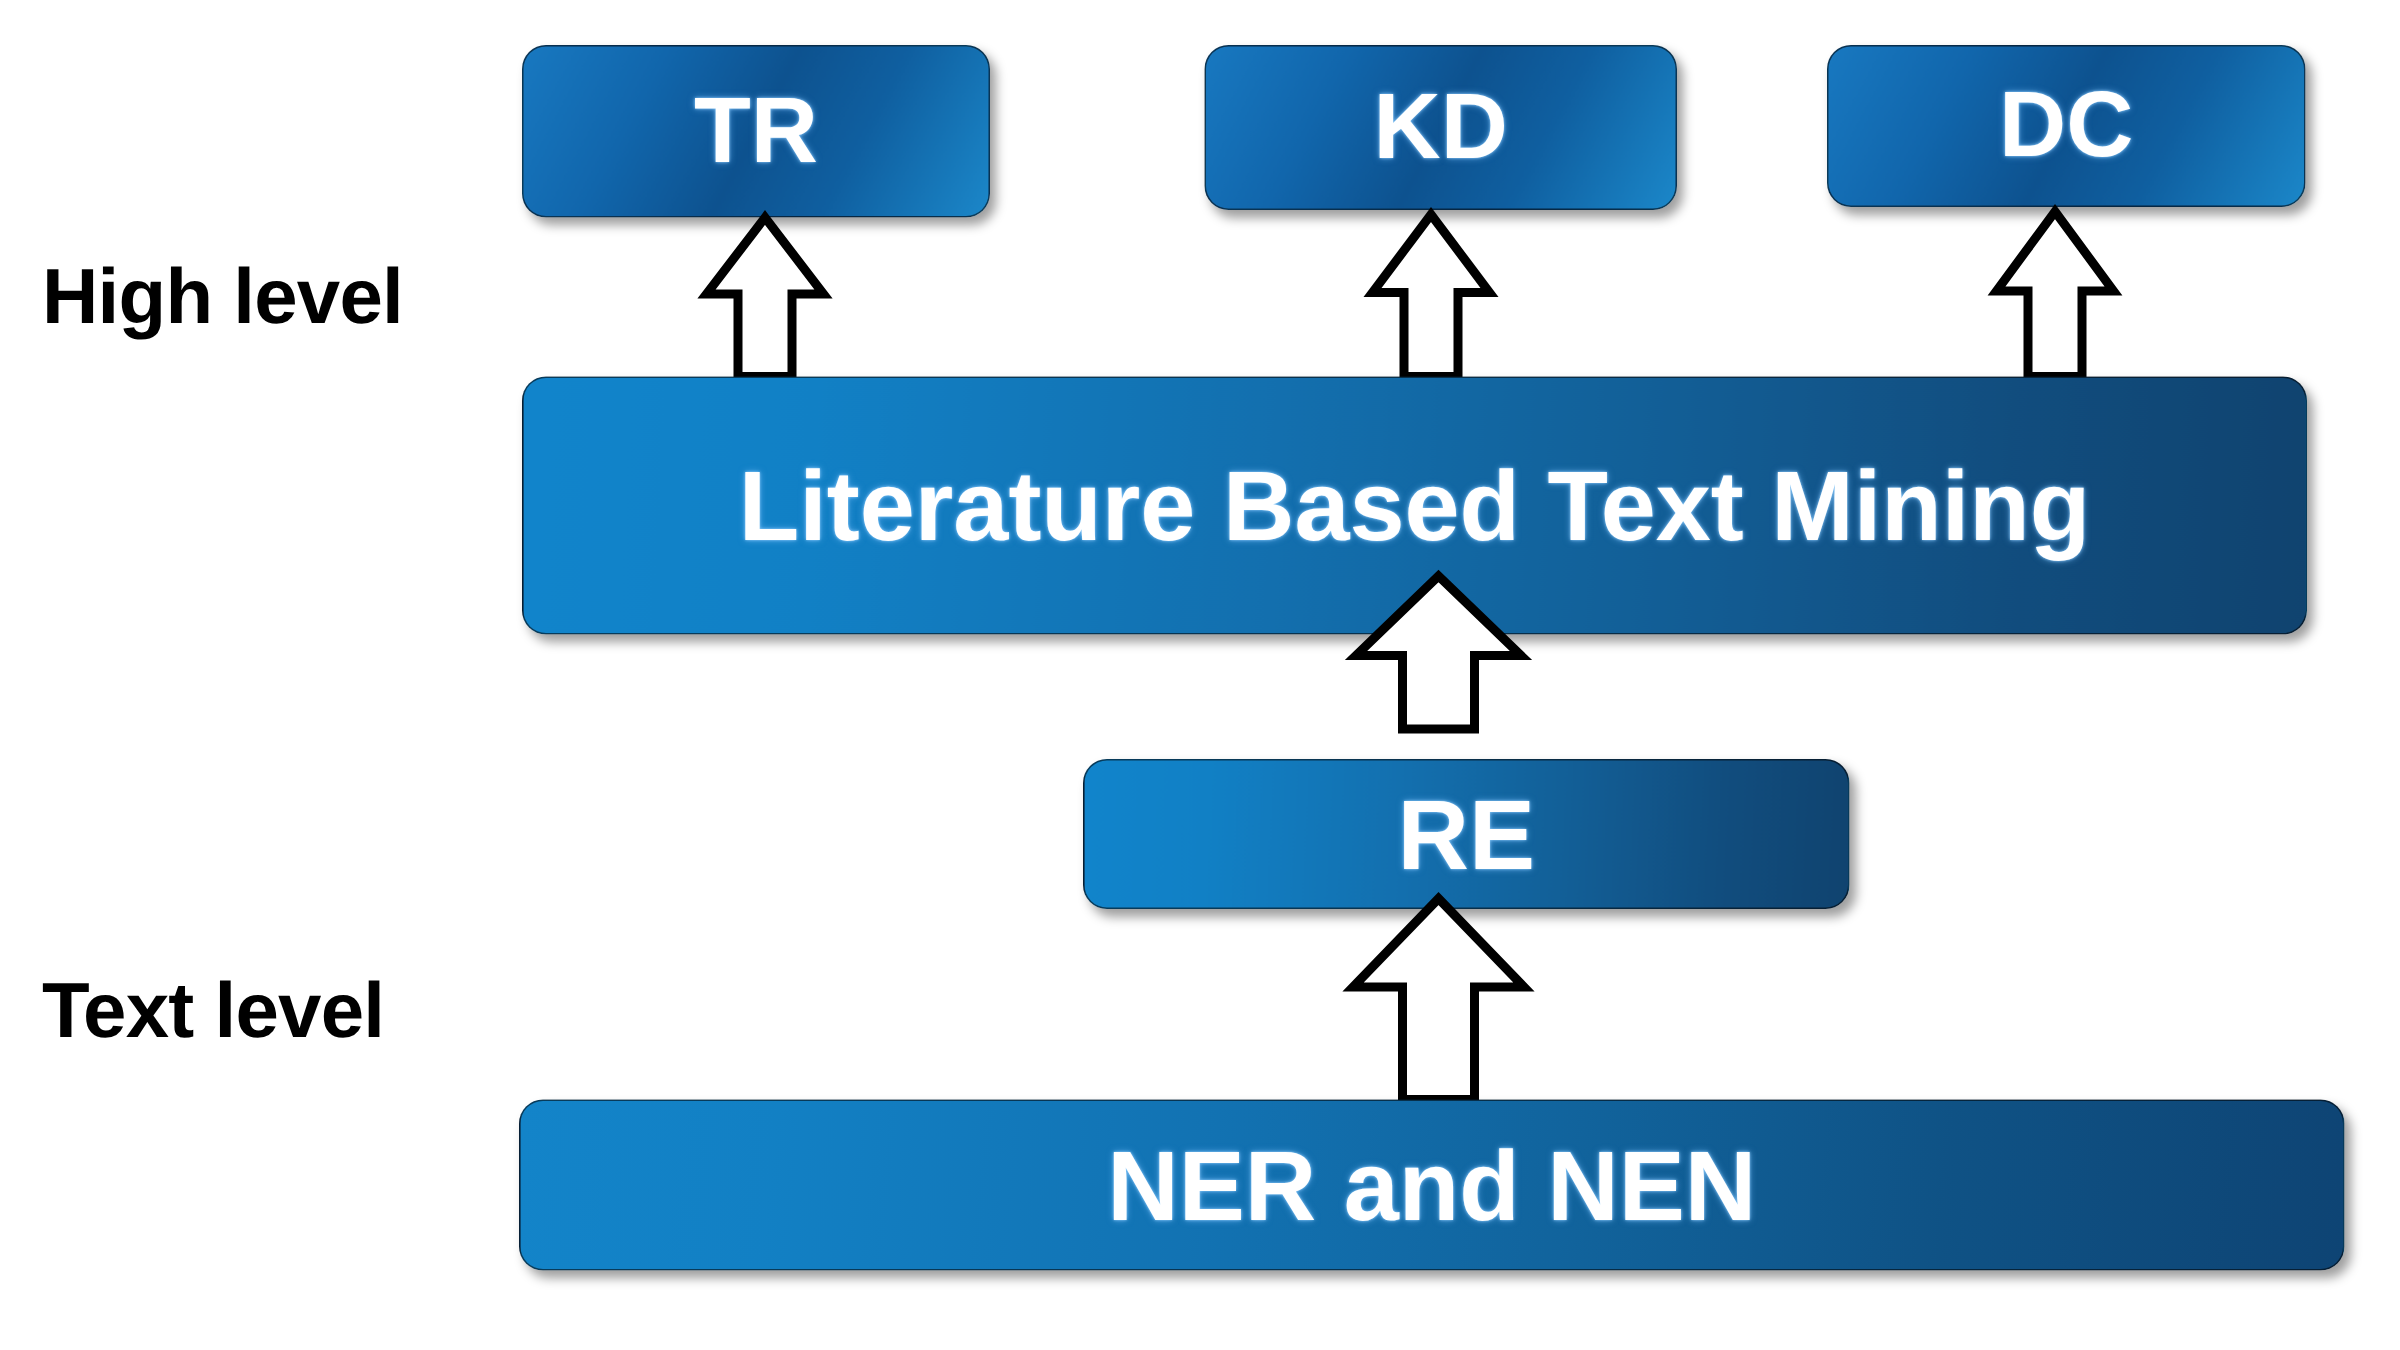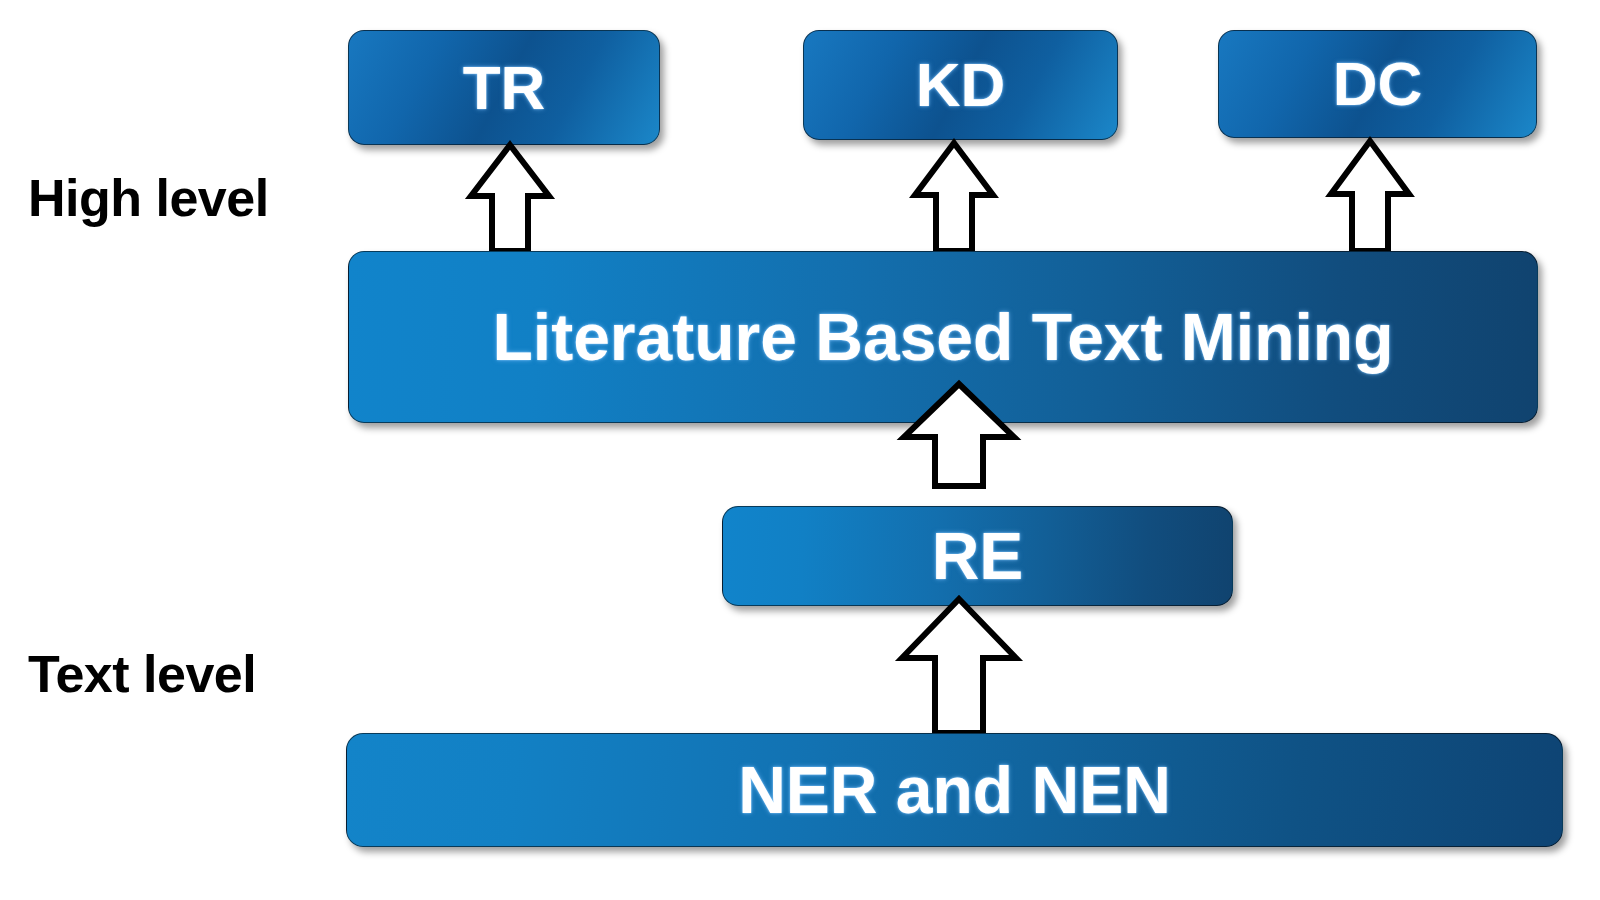--- a/index.html
+++ b/index.html
@@ -81,7 +81,6 @@
         #11639c 58%,
         #0f5285 78%,
         #0e4474 100%);
-    border-radius: 17px;
   }
 
   

